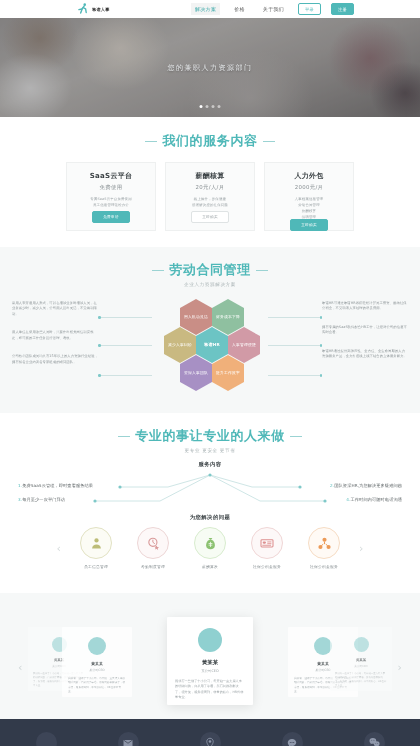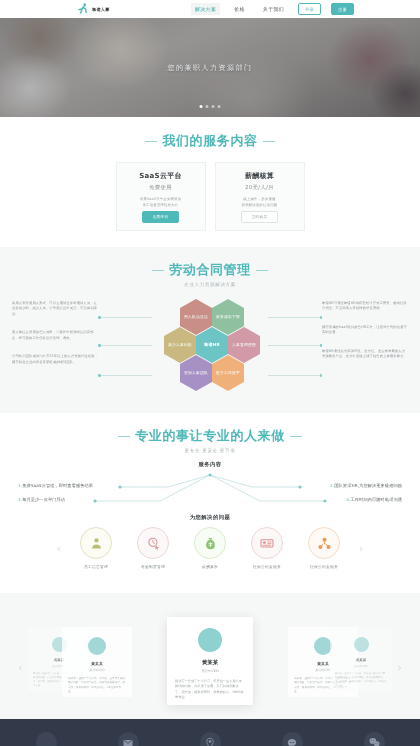--- a/index.html
+++ b/index.html
@@ -255,6 +255,17 @@
         <div class="svc-btn ghost">立即购买</div>
       </div>
 
+      <div class="svc-card">
+        <div class="svc-name">人力外包</div>
+        <div class="svc-price">2000元/月</div>
+        <div class="svc-feats">
+          <span>人事档案信息管理</span>
+          <span>劳动合同管理</span>
+          <span>薪酬核算</span>
+          <span>招聘管理</span>
+        </div>
+        <div class="svc-btn fill">立即购买</div>
+      </div>
 
     </div>
   </div>

